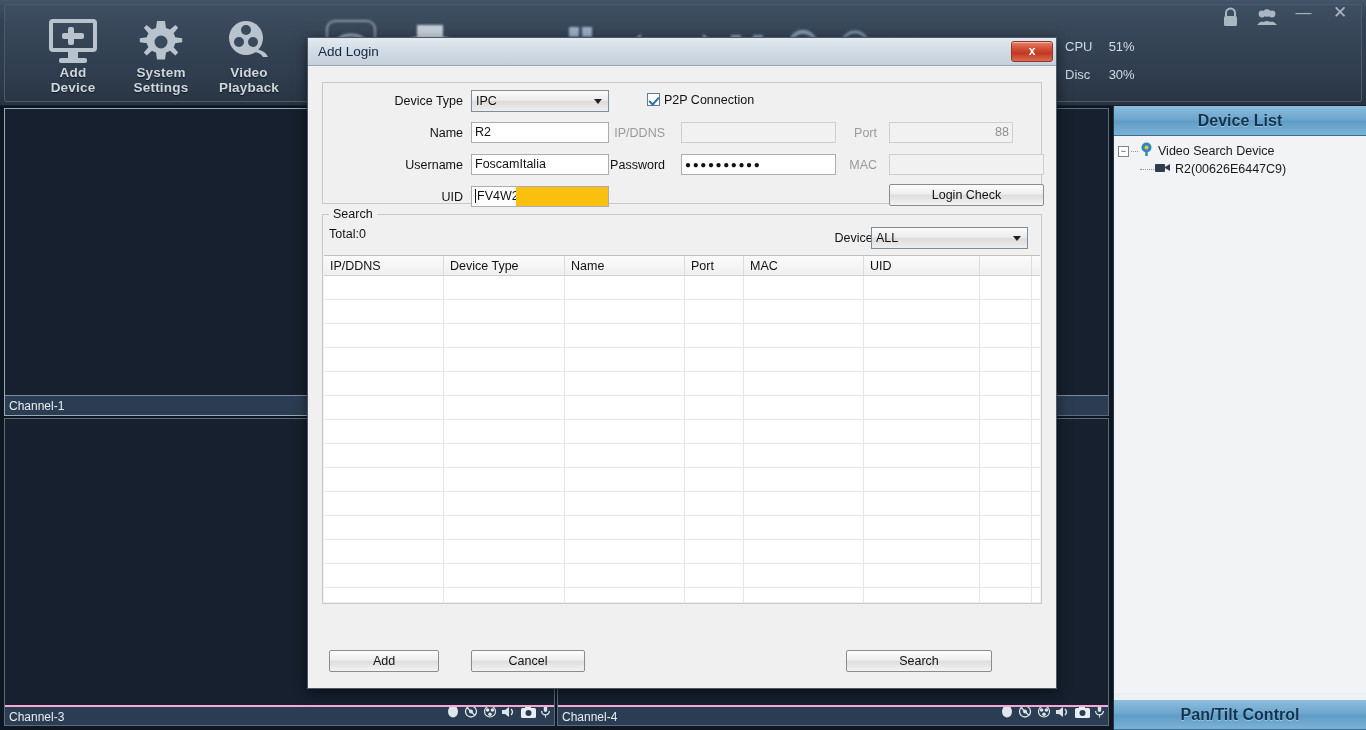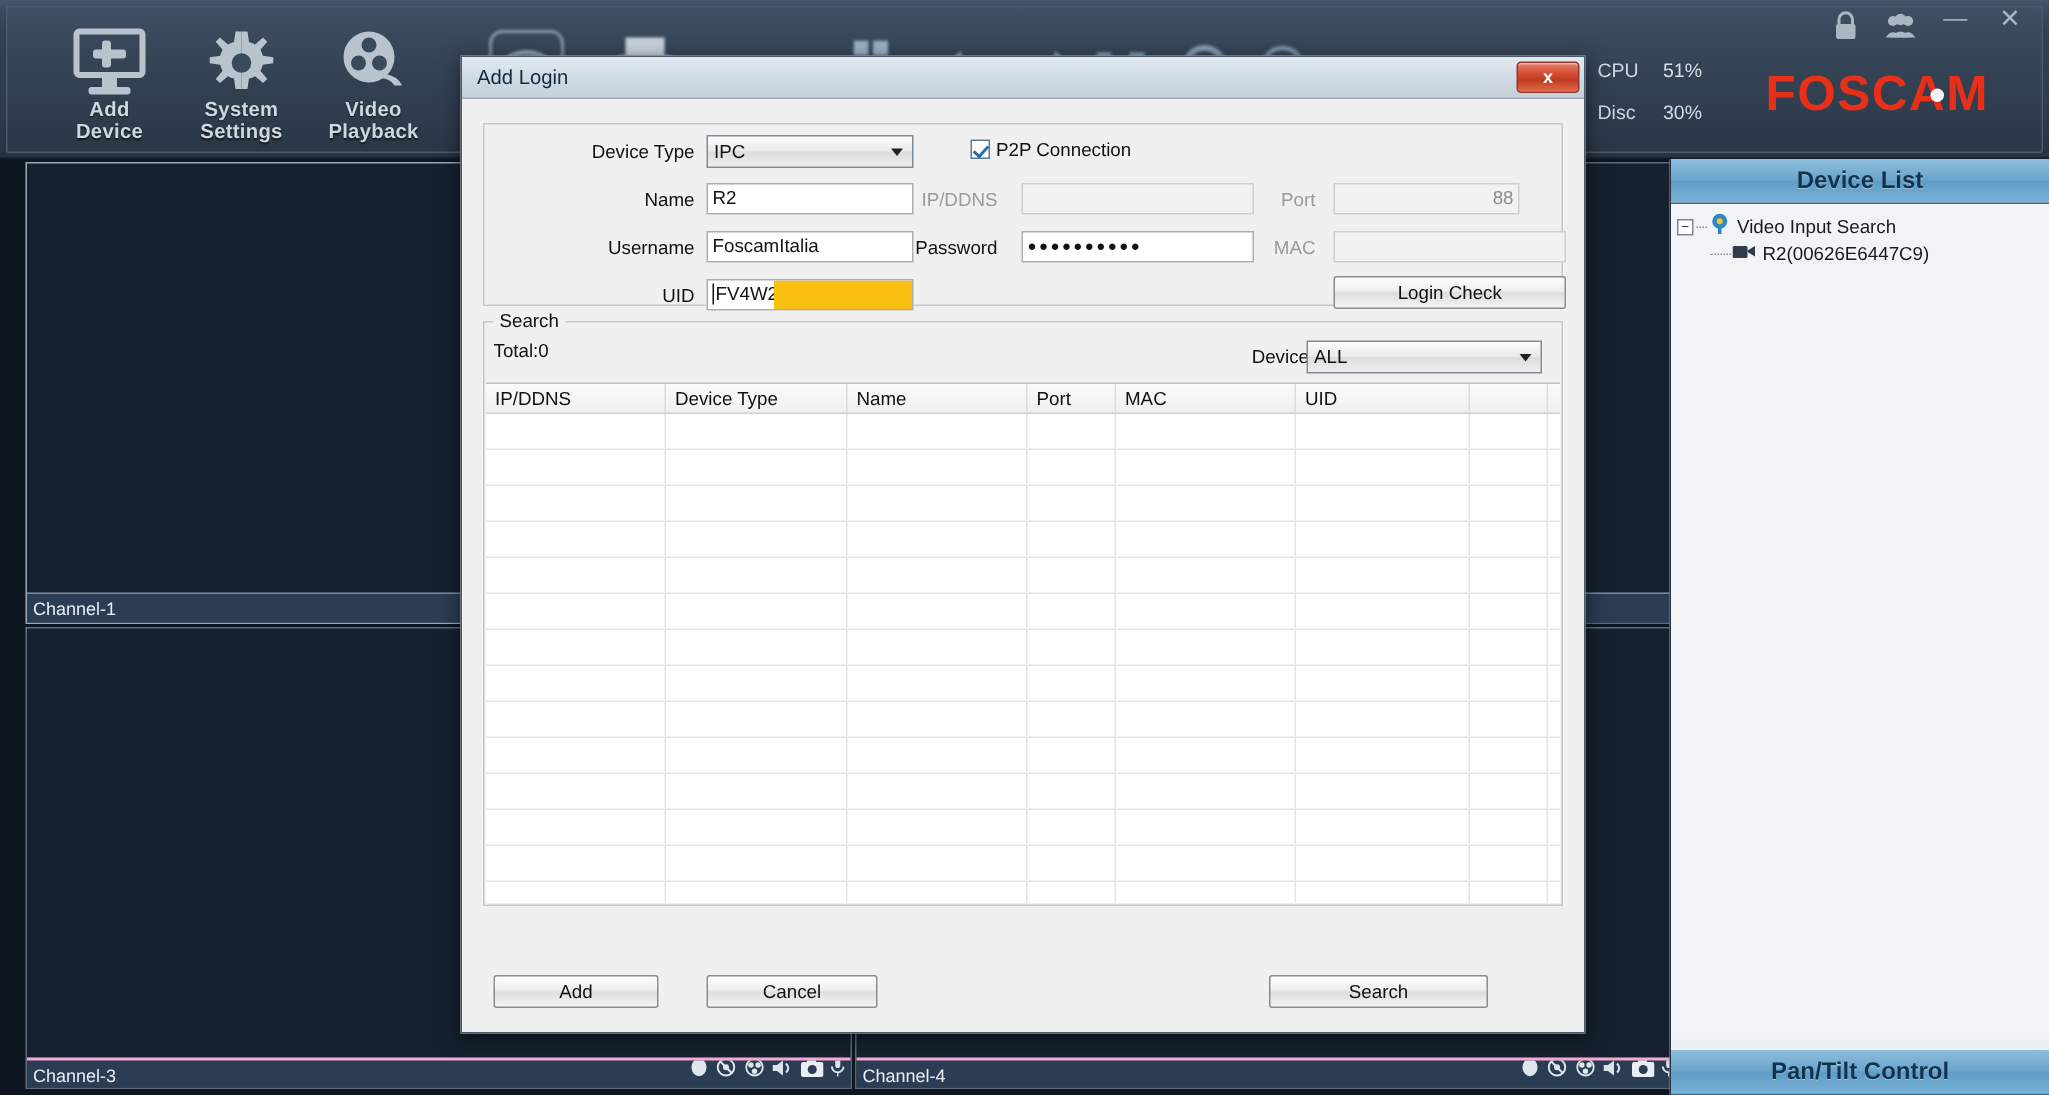--- a/index.html
+++ b/index.html
@@ -415,9 +415,6 @@
         </div>
       </div>
 
-      <div id="foscam">
-        <span>FOSCAM</span><span class="dot"></span>
-      </div>
     </div>
 
     <div id="wincontrols">

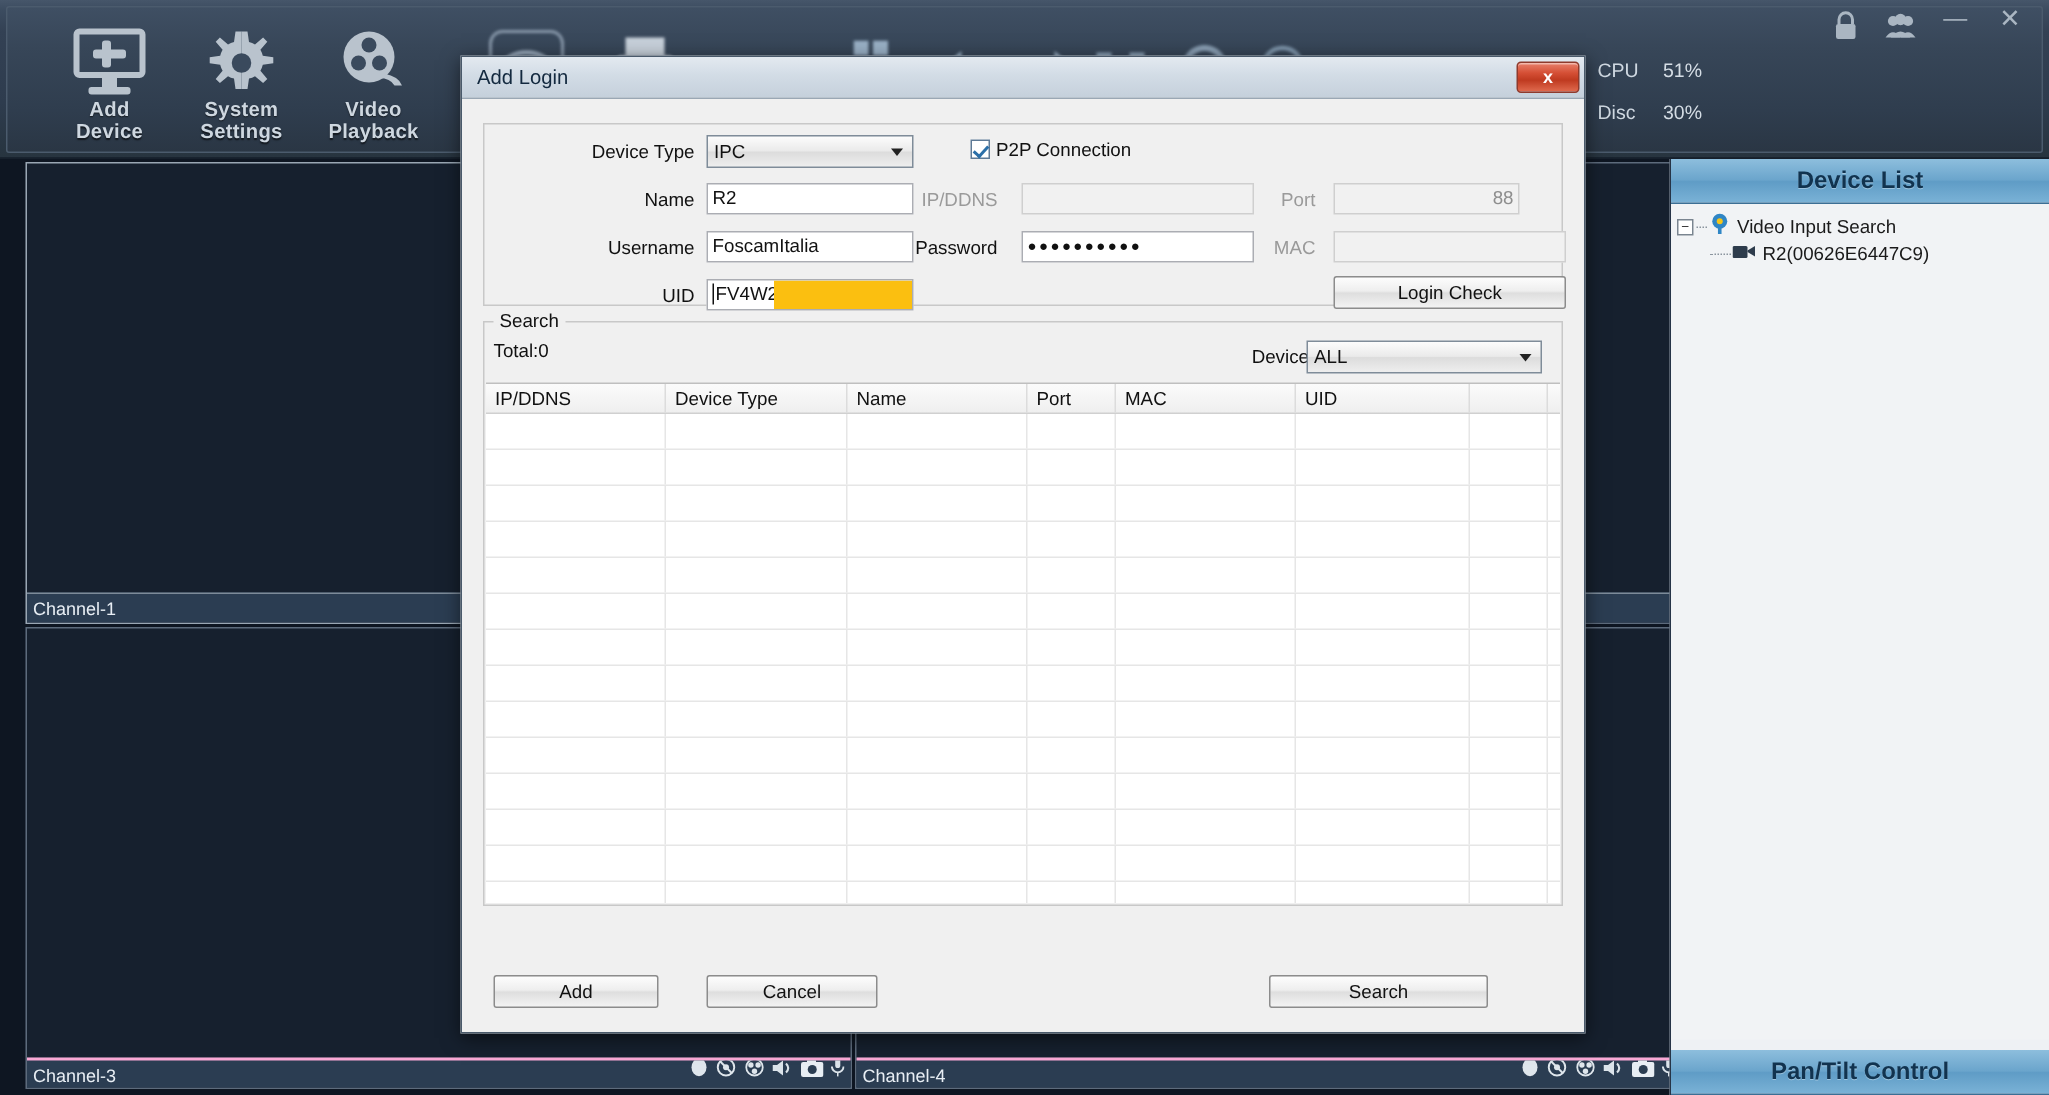--- a/index.html
+++ b/index.html
@@ -555,7 +555,7 @@
               <rect x="6.3" y="10" width="2.4" height="4" fill="#2f86c5"></rect>
             </svg>
         </span>
-        <span class="tree-lbl">Video Input Search</span>
+        <span class="tree-lbl">Video Search Device</span>
       </div>
       <div class="tree-row child">
         <span class="dash" style="width:14px"></span>

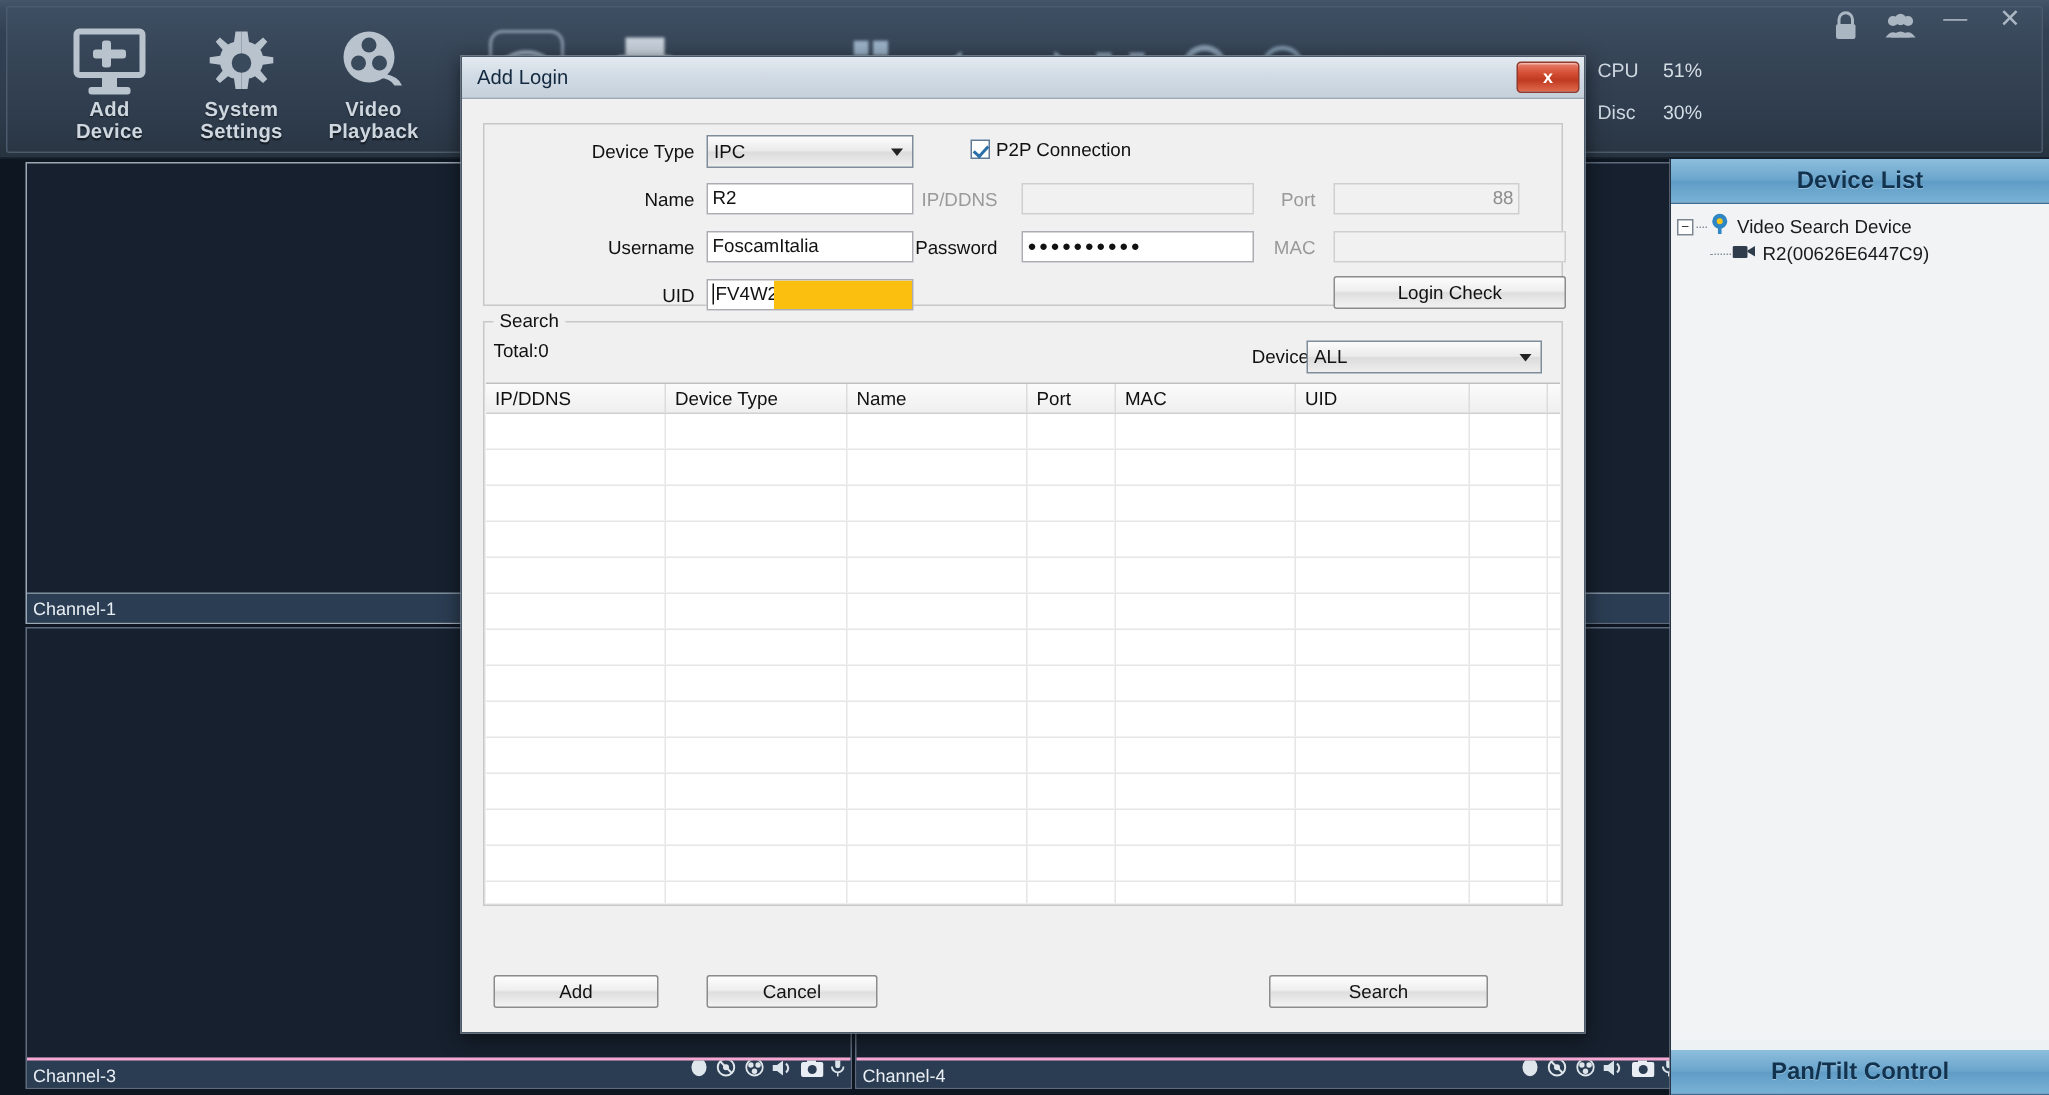--- a/index.html
+++ b/index.html
@@ -118,7 +118,6 @@
     position: absolute;
     background: #16202e;
     border: 1px solid #5d6b7c;
-    margin-left: 13px;
   }
   .vcell.sel { border-color: #9aa7b4; }
   .vcell .caption {

